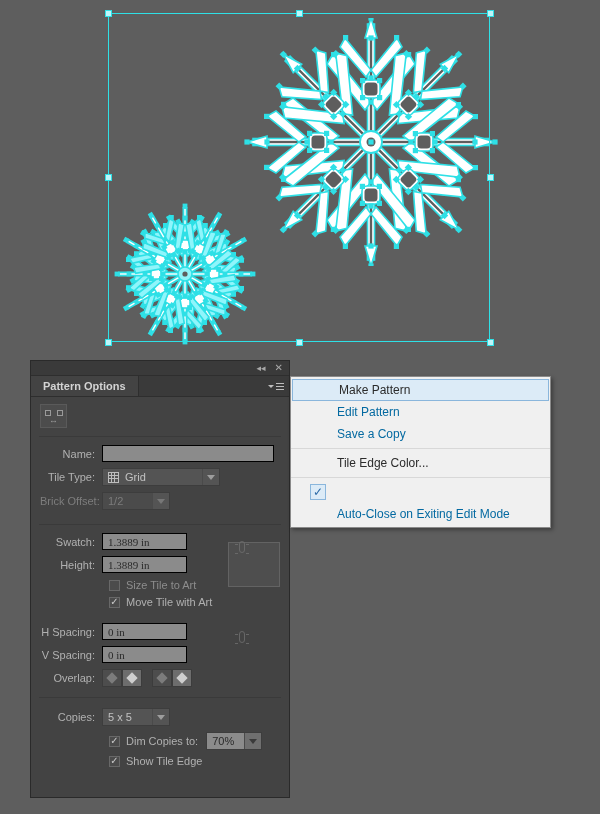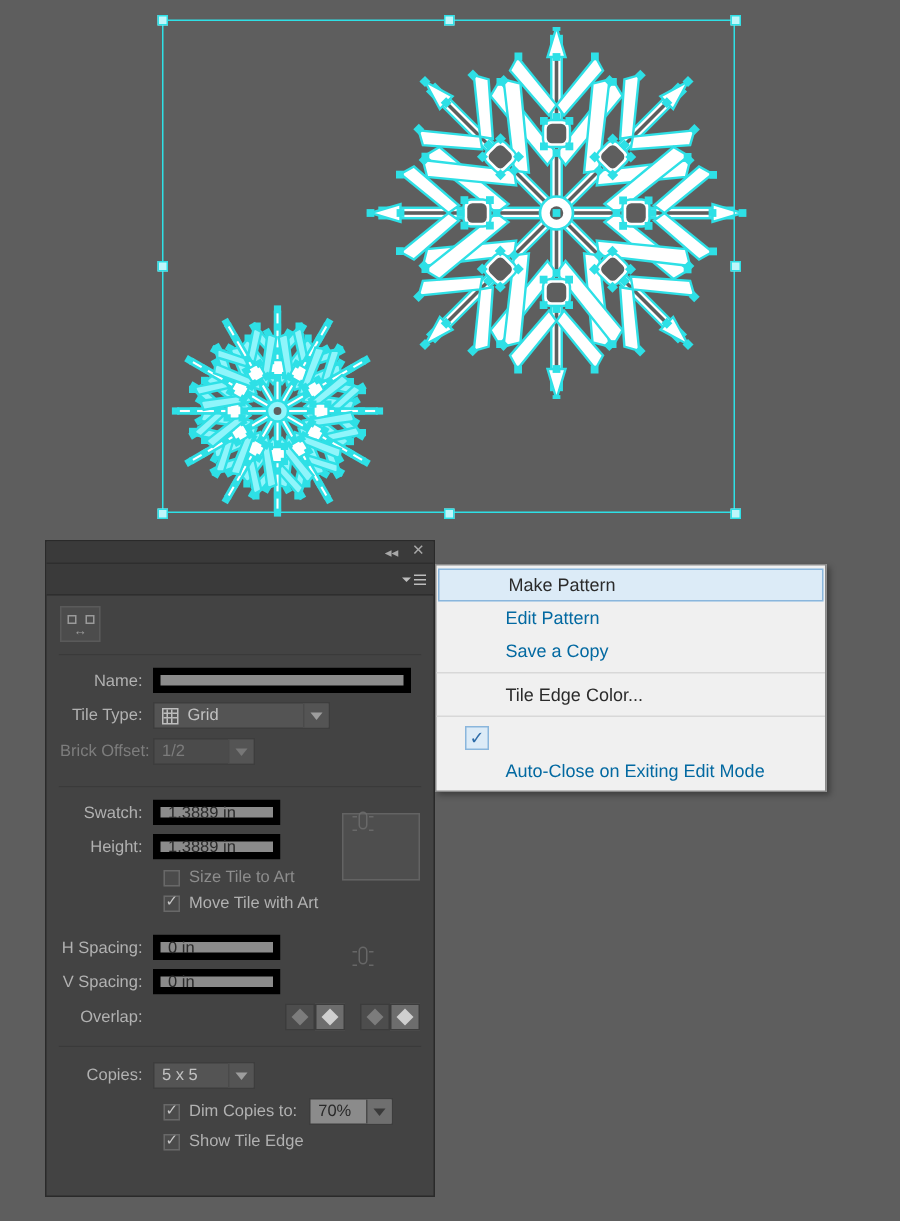--- a/index.html
+++ b/index.html
@@ -305,6 +305,9 @@
   </div>
 
   <div id="panel-tabrow">
+    <div id="panel-tab">
+      <span>Pattern Options</span>
+    </div>
     <div id="panel-menu-btn">
       <span class="tri-d"></span>
       <span class="hamb">

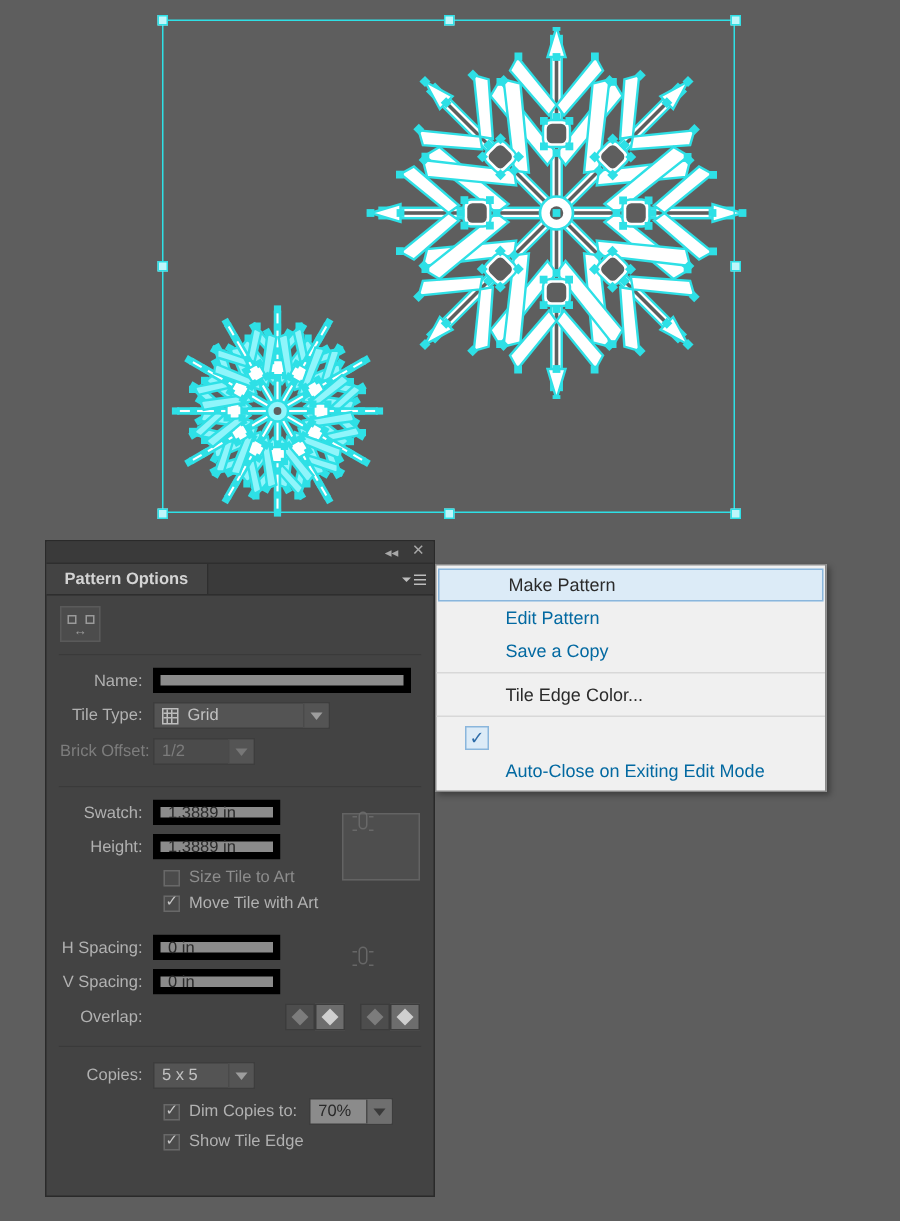--- a/index.html
+++ b/index.html
@@ -90,9 +90,9 @@
   .flabel.dim { color: #7d7d7d; text-align: center; }
 
   .inp {
-    background: #8b8b8b; border: 5px solid #000000;
+    background: #8b8b8b; border: 1px solid #000000;
     height: 17px; color: #2a2a2a; font-size: 11px;
-    padding: 0 5px; display: flex; align-items: center;
+    padding: 0 5px; display: flex; align-items: center; font-family: Liberation Serif, serif;
   }
   .inp.name { width: 172px; }
   .inp.num { width: 85px; background: #8b8b8b; }

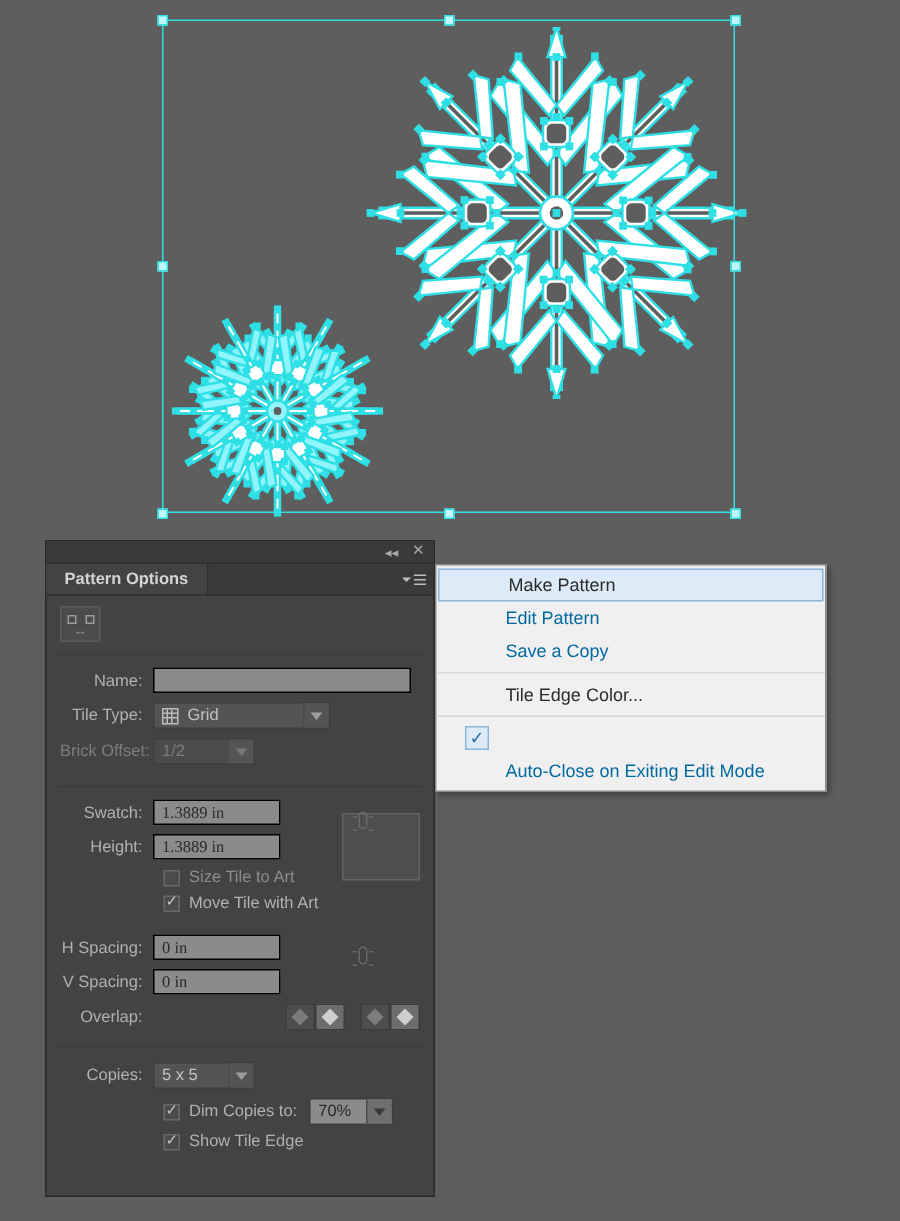--- a/index.html
+++ b/index.html
@@ -421,7 +421,7 @@
         <span class="dsh" style="left:11px; top:16px;"></span>
       </div>
 
-      <div class="frow" style="margin-bottom:2px;justify-content:space-between;">
+      <div class="frow" style="margin-bottom:2px;">
         <span class="flabel">Overlap:</span>
         <span class="overlap-group">
           <span class="ovl-pair">

